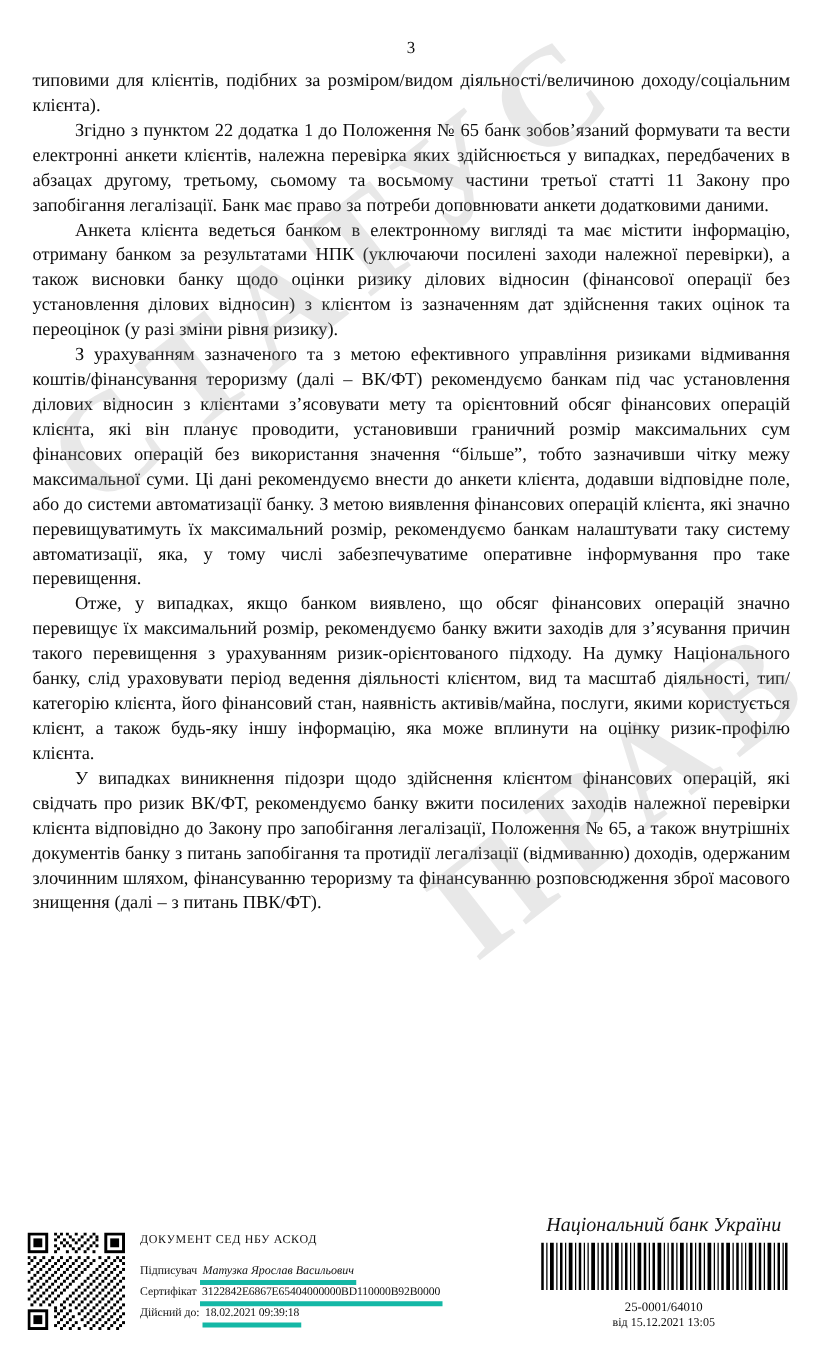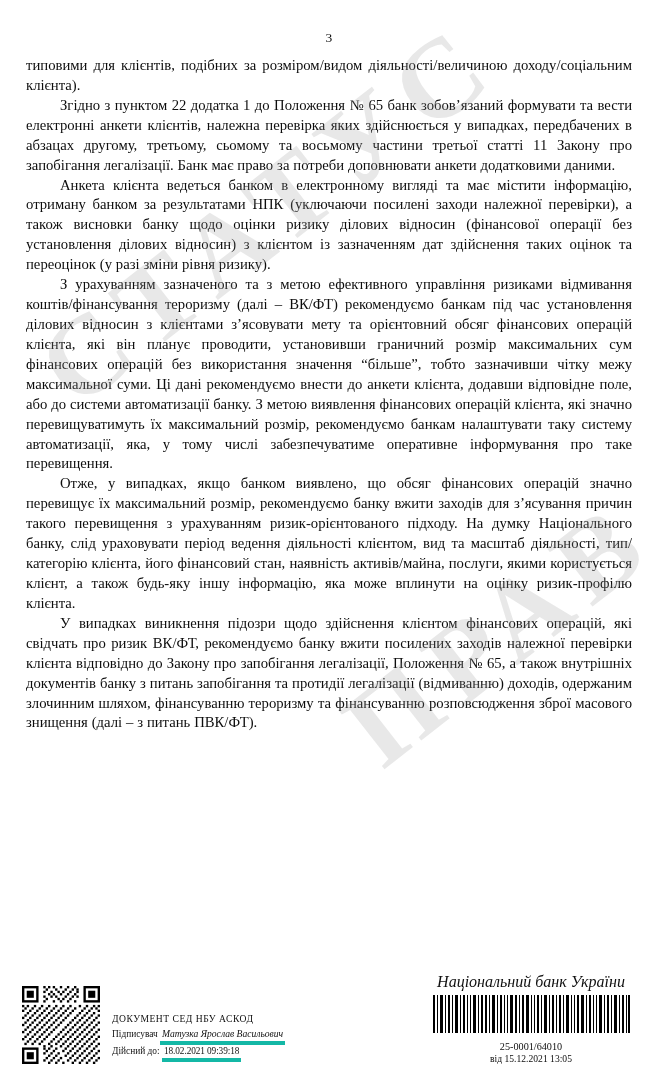--- a/index.html
+++ b/index.html
@@ -89,7 +89,7 @@
   .sig-title {
     font-size: 9.6px;
     letter-spacing: 0.5px;
-    margin-bottom: 3px;
+    margin-bottom: 13px;
   }
   .sig-row {
     font-size: 9.4px;

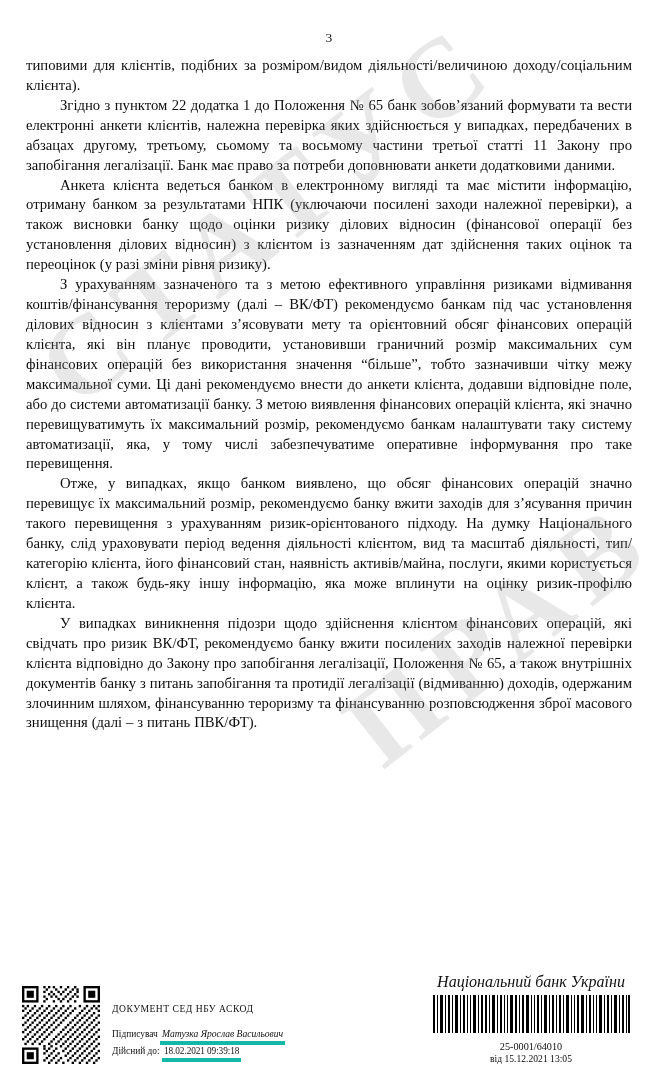--- a/index.html
+++ b/index.html
@@ -465,6 +465,10 @@
         <span class="sig-value-underline sig-name">Матузка Ярослав Васильович</span>
       </div>
       <div class="sig-row">
+        <span class="sig-label">Сертифікат</span>
+        <span class="sig-value-underline sig-mono">3122842E6867E65404000000BD110000B92B0000</span>
+      </div>
+      <div class="sig-row">
         <span class="sig-label">Дійсний до:</span>
         <span class="sig-value-underline sig-mono">18.02.2021 09:39:18</span>
       </div>

